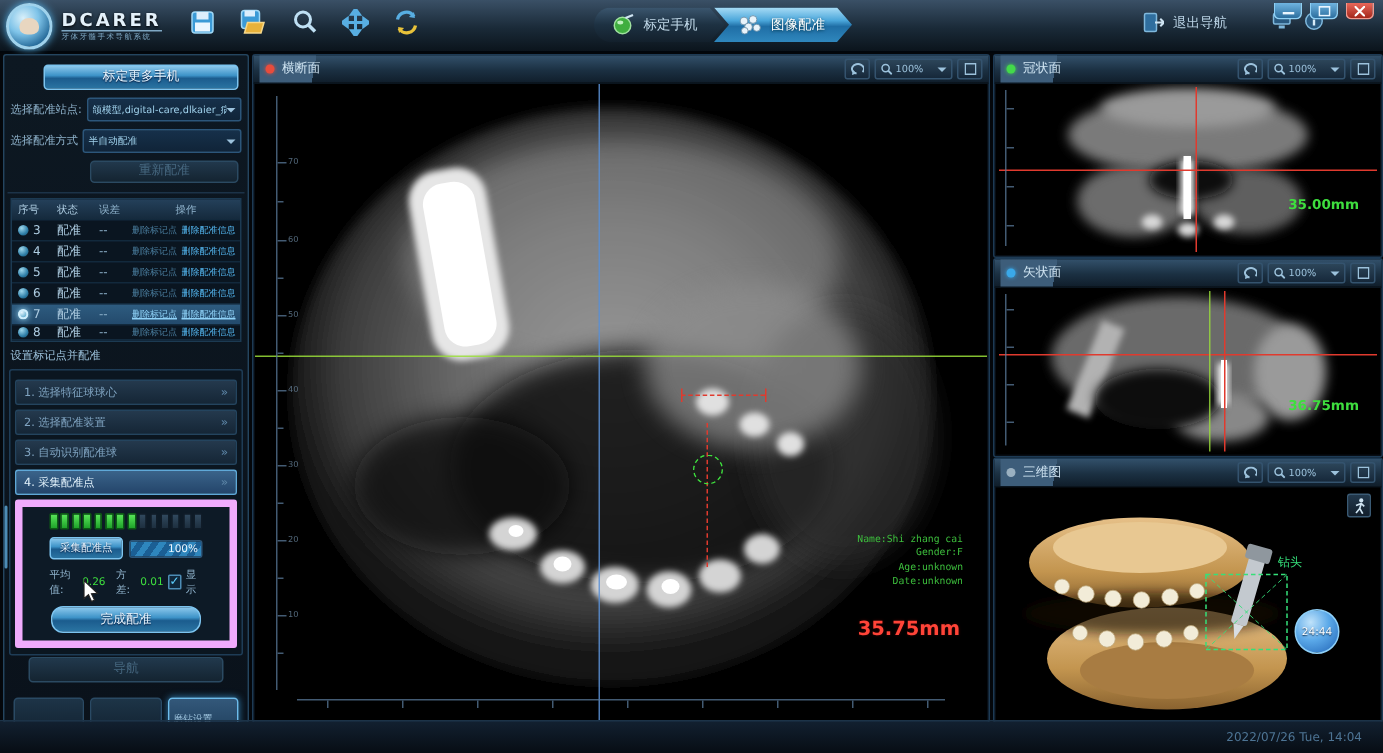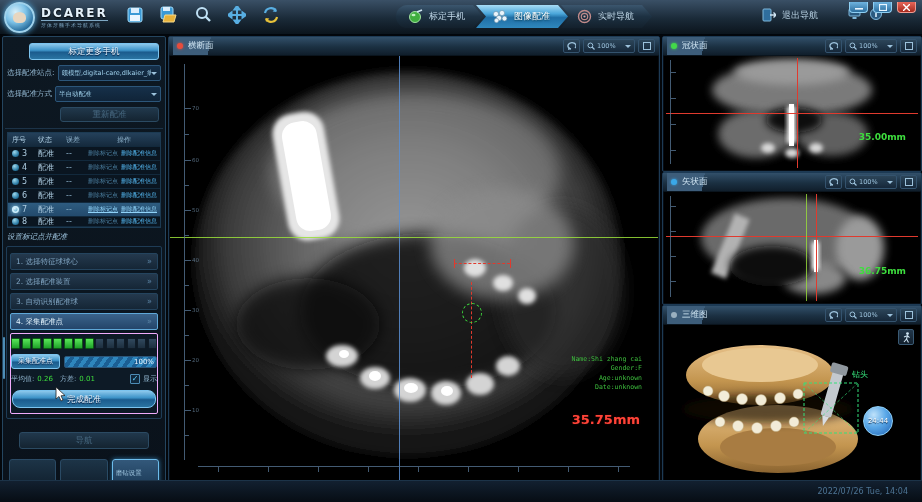--- a/index.html
+++ b/index.html
@@ -222,14 +222,6 @@
           </svg>
         <span>图像配准</span>
       </div>
-      <div class="tab">
-        <svg width="15" height="15" fill="none">
-            <circle cx="7.5" cy="7.5" r="6" stroke="#c08a8a" stroke-width="1.4"></circle>
-            <circle cx="7.5" cy="7.5" r="3.2" stroke="#c08a8a" stroke-width="1.2"></circle>
-            <circle cx="7.5" cy="7.5" r="1.1" fill="#d8a8a8"></circle>
-          </svg>
-        <span>实时导航</span>
-      </div>
     </div>
     <div class="exit">
       <svg width="14" height="14">

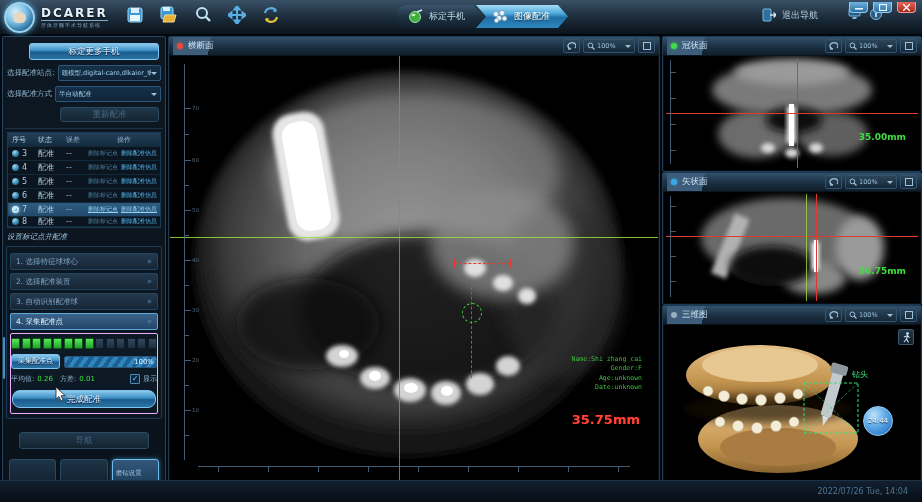--- a/index.html
+++ b/index.html
@@ -365,7 +365,7 @@
     </div>
 
     <div class="row" style="margin-top:4px;">
-      <span class="lbl" style="color:#9cc2dc;font-style:italic;">设置标记点并配准</span>
+      <span class="lbl" style="color:#9cc2dc;">设置标记点并配准</span>
     </div>
 
     <div class="groupbox">

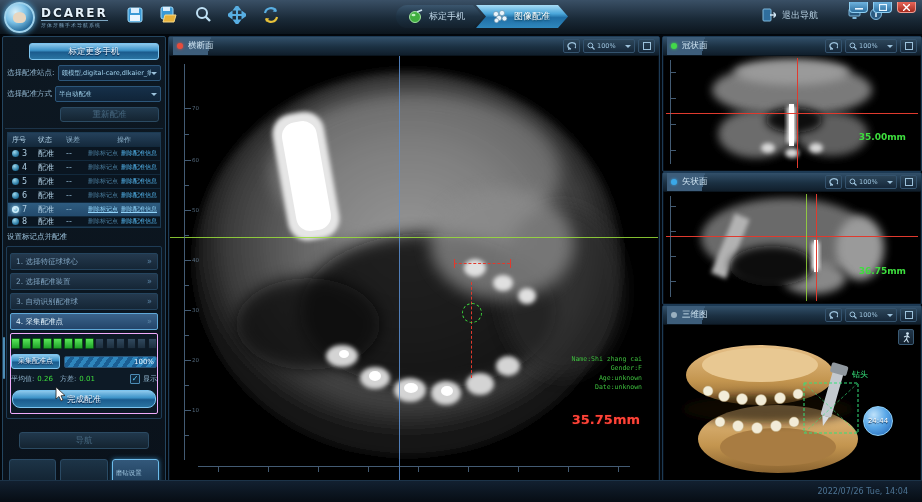--- a/index.html
+++ b/index.html
@@ -101,7 +101,7 @@
     color:#7fa3c0;font-size:7.5px;}
   .acc .chev{margin-left:auto;color:#5c85a6;font-size:8px;}
   .acc.active{background:linear-gradient(180deg,#3a638a,#24456a);border-color:#5fa8d8;color:#e2f2fc;gap:20px;}
-  .collect{margin:3px 1px 0;border:1px solid #f0abfc;border-radius:2px;background:#0d1a26;padding:4px 0 5px;}
+  .collect{margin:3px 1px 0;border:5px solid #f0abfc;border-radius:2px;background:#0d1a26;padding:4px 18px 5px;}
   .segs{display:flex;gap:1.5px;}
   .seg{flex:1;height:9px;border-radius:1px;background:linear-gradient(180deg,#31495e,#1d2f3f);border:1px solid #101c28;}
   .seg.on{background:linear-gradient(180deg,#59e659,#1fa32a);border-color:#0c5a14;}

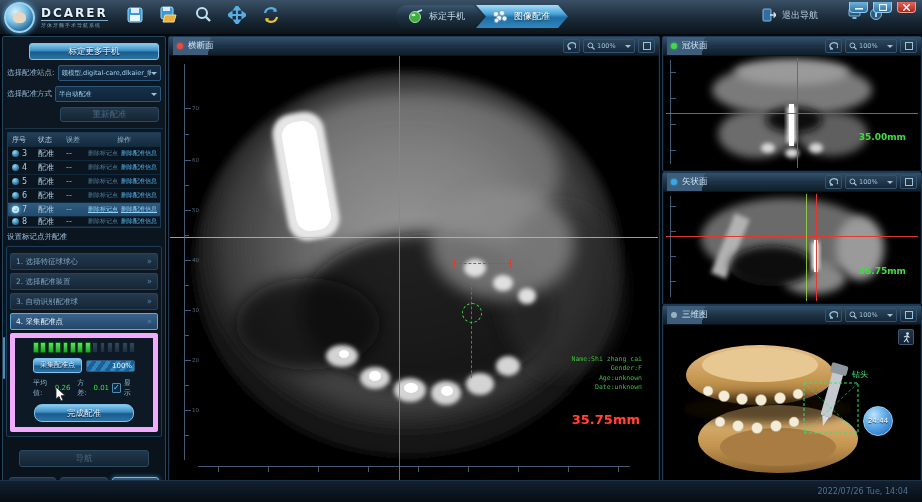--- a/index.html
+++ b/index.html
@@ -115,7 +115,7 @@
   .chk{width:8px;height:8px;border:1px solid #4d8cb5;background:#10283c;border-radius:1px;
     color:#5fd0ff;font-size:8px;line-height:7px;text-align:center;margin-left:auto;}
   .finish{margin:6px 1px 0;height:16px;line-height:16px;font-size:8.5px;border-radius:8px;}
-  .navbtn{margin:13px auto 0;width:128px;height:15px;line-height:15px;border-radius:3px;}
+  .navbtn{margin:1px auto 0;width:128px;height:15px;line-height:15px;border-radius:3px;}
   .tiles{display:flex;gap:4px;margin:10px 6px 0;}
   .tile{flex:1;height:27px;border-radius:3px;border:1px solid #2a4a64;
     background:linear-gradient(180deg,#1d3447,#101f2d);display:flex;align-items:center;gap:3px;padding:0 3px;}

